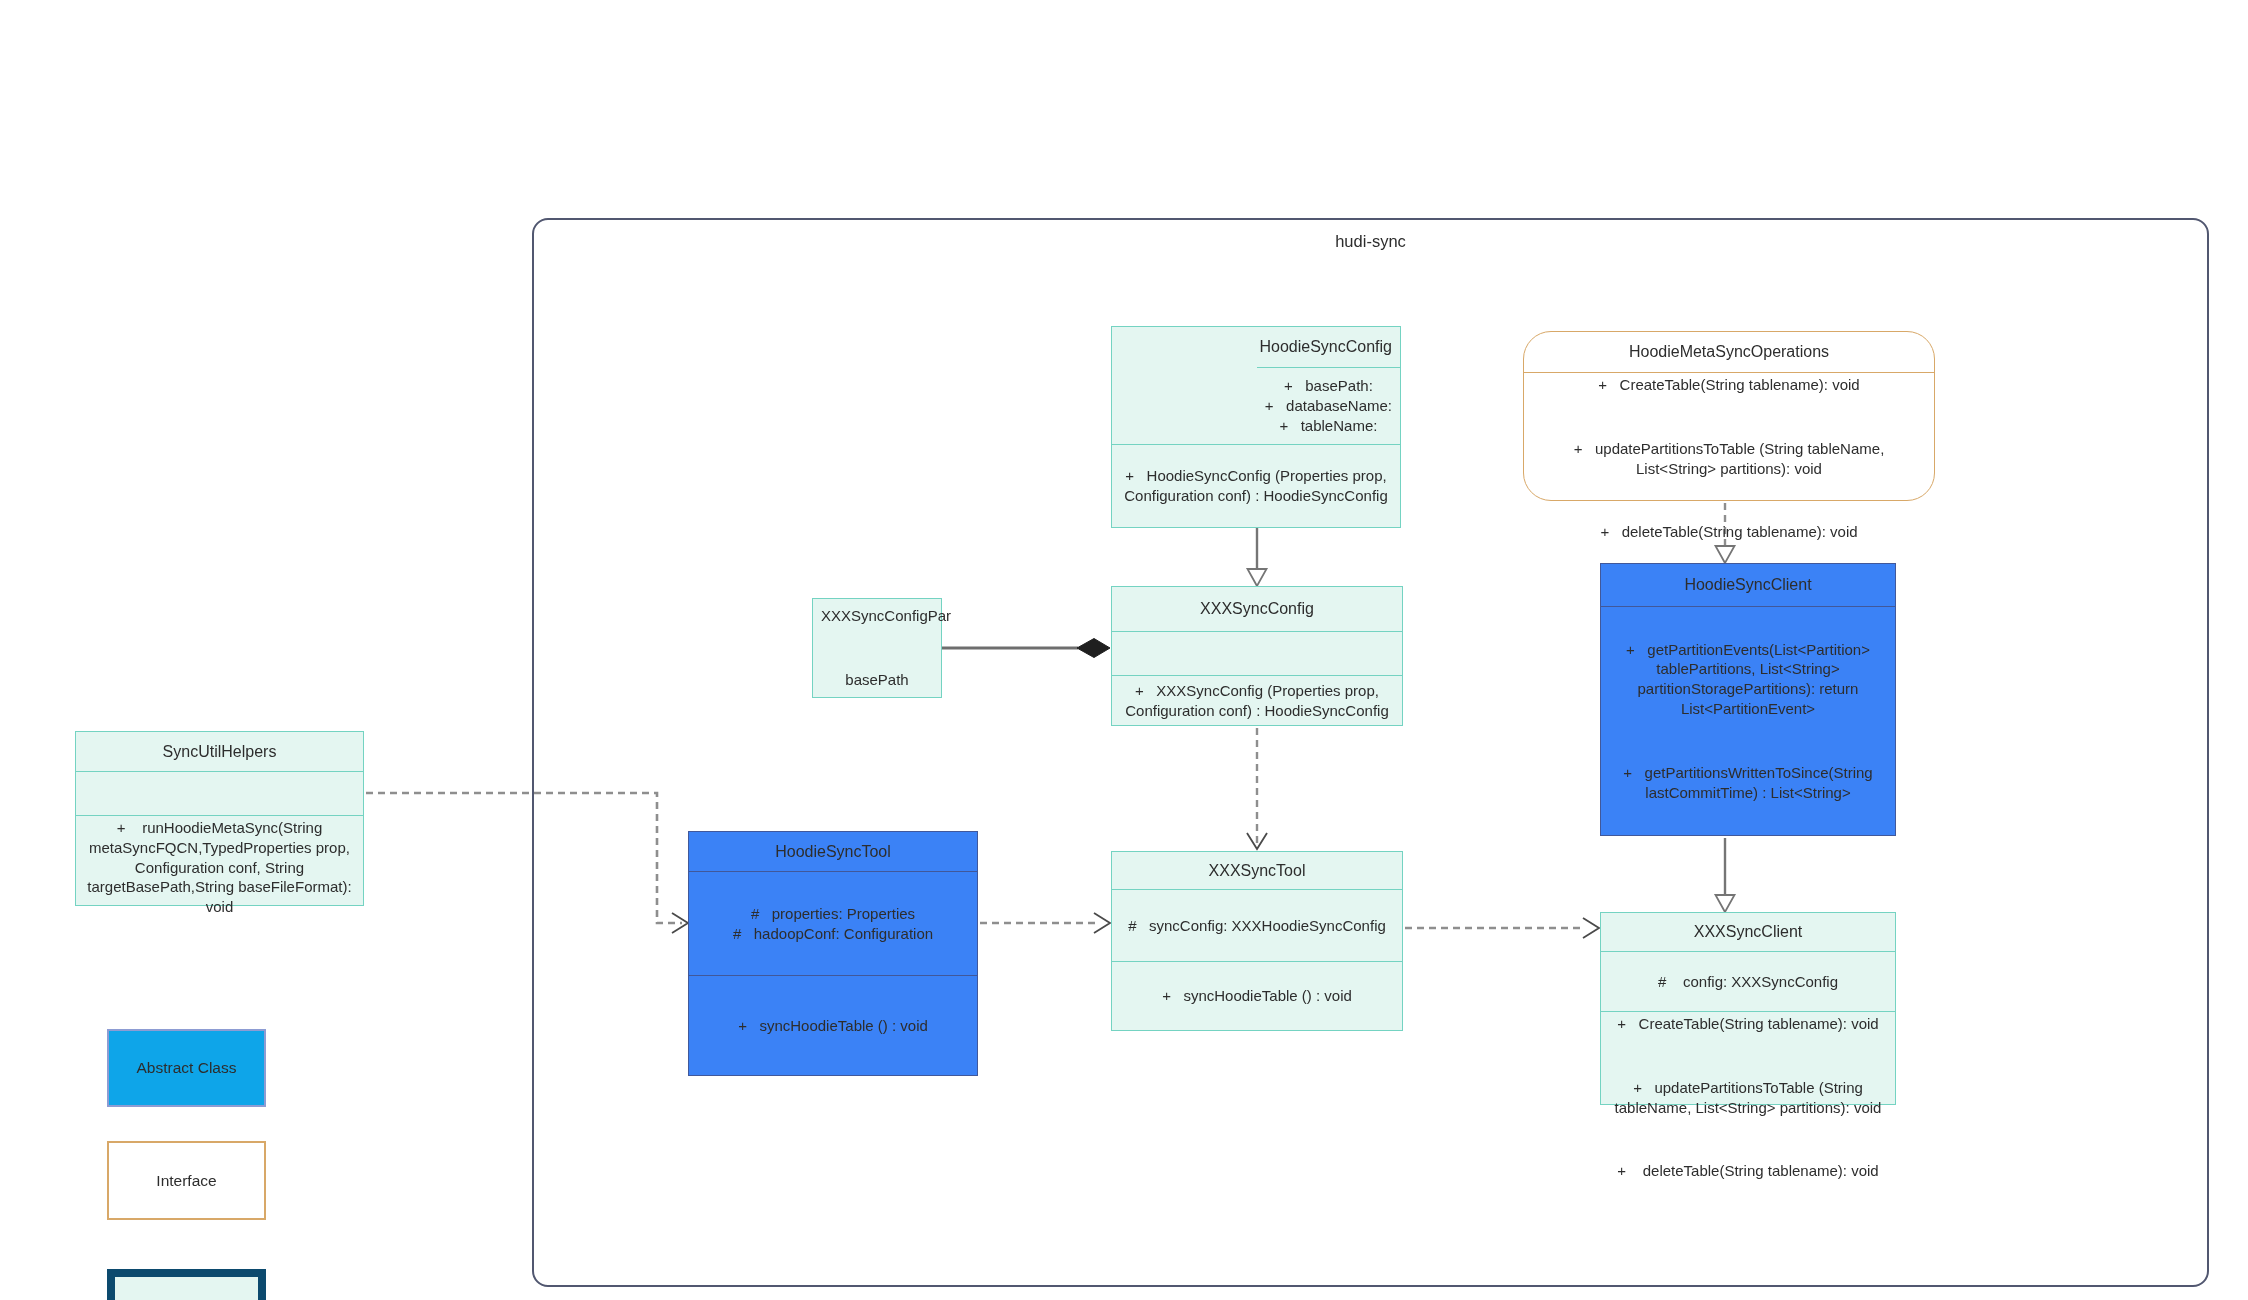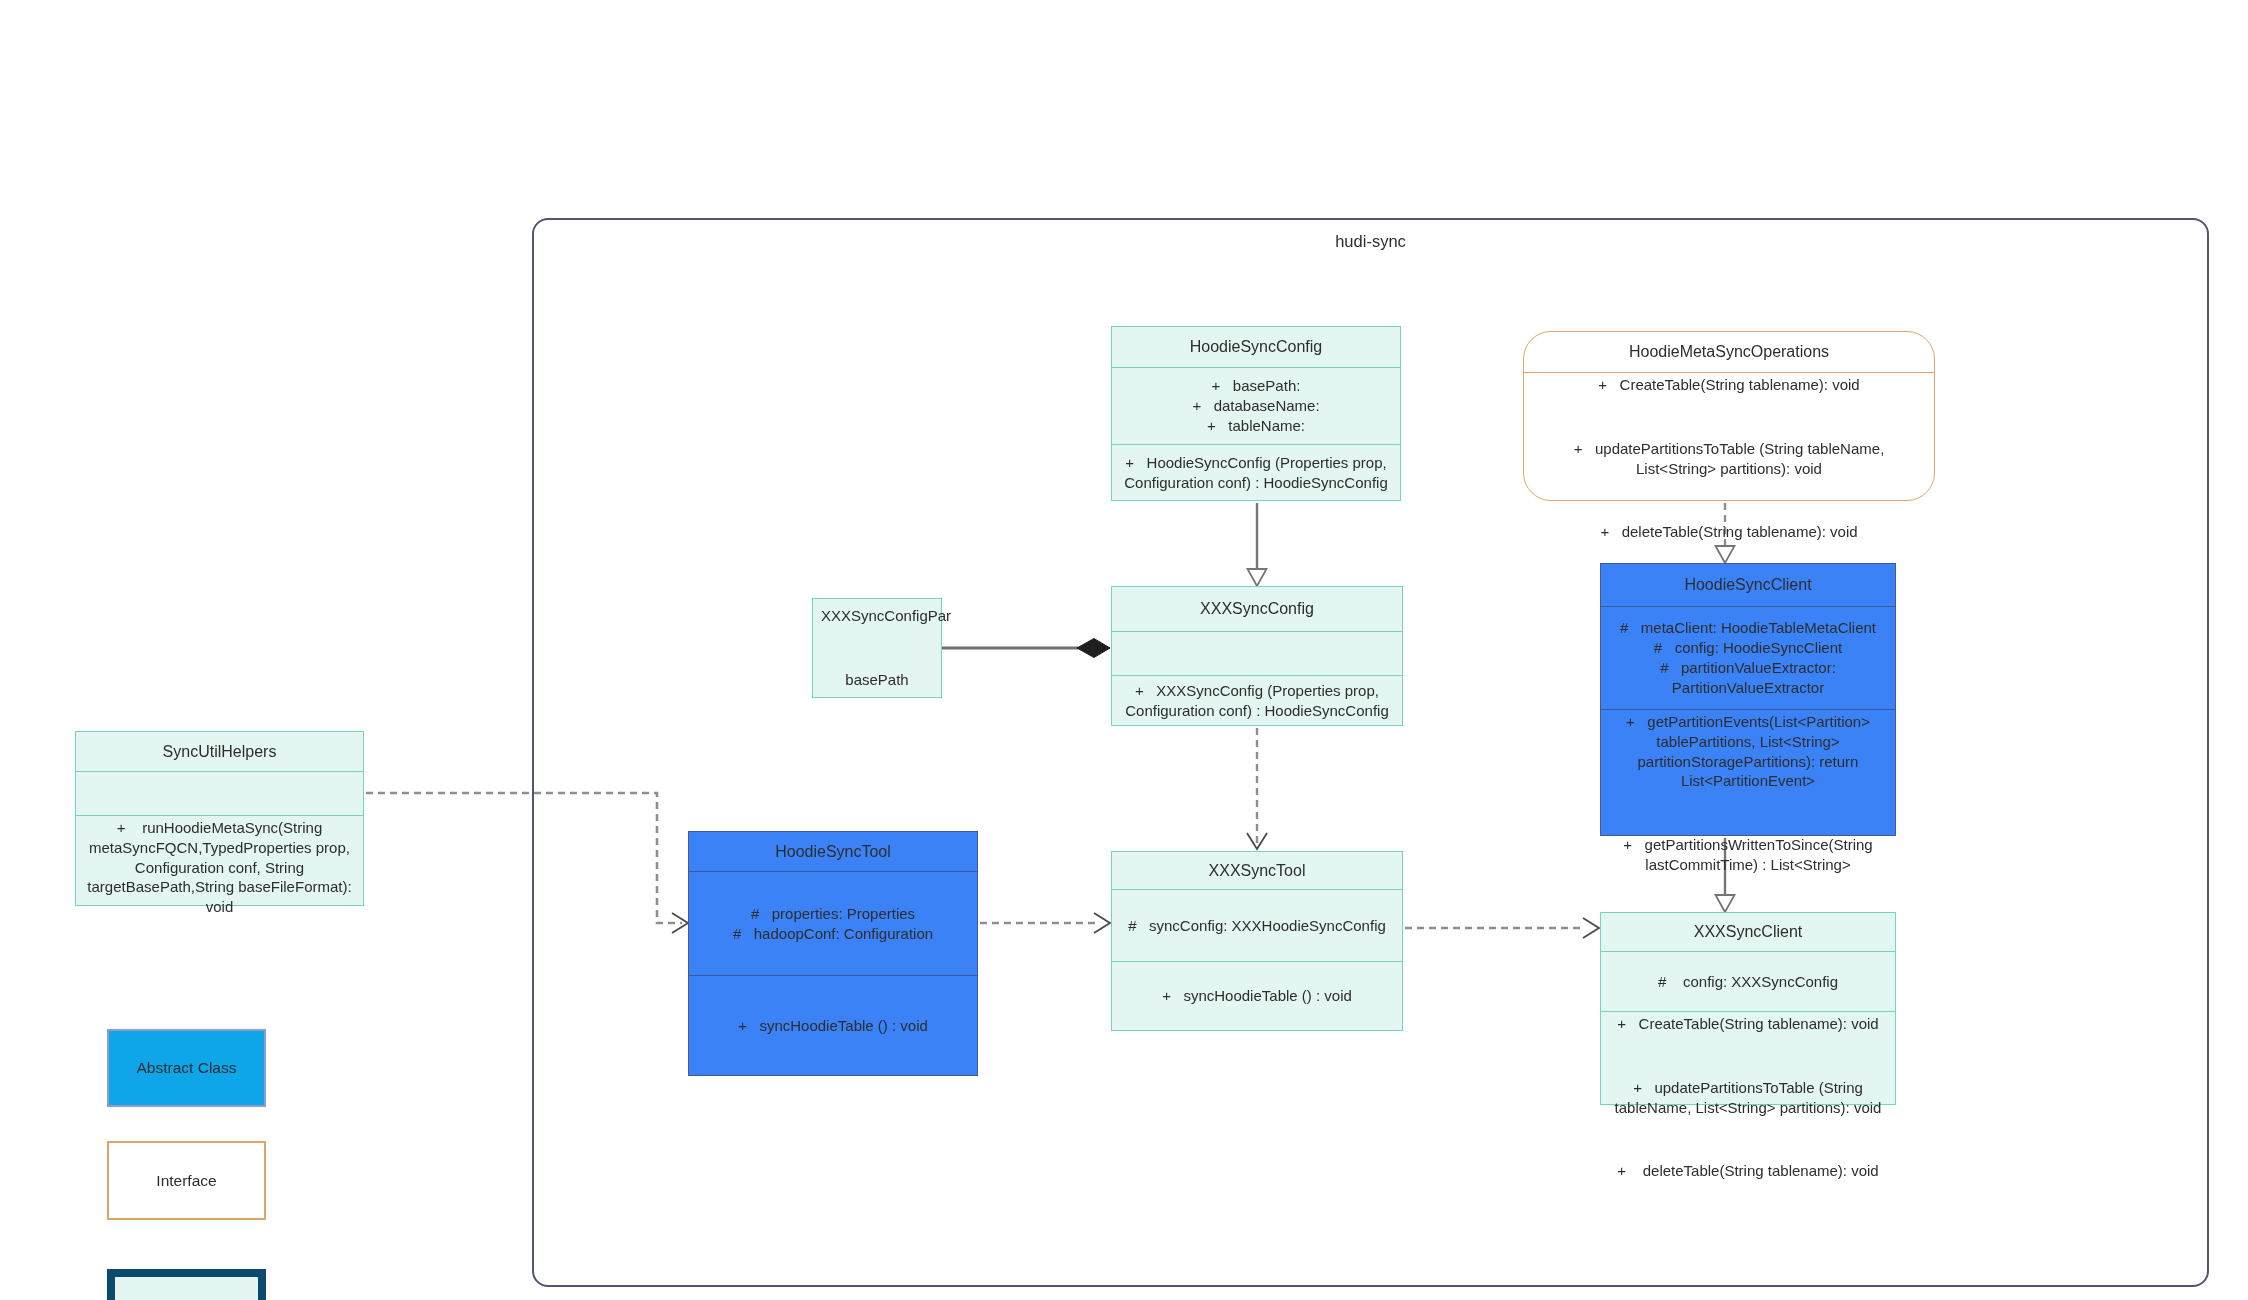--- a/index.html
+++ b/index.html
@@ -81,7 +81,7 @@
     <polyline points="1583,870 1599,880 1583,890" fill="none" stroke="#4a4a4a" stroke-width="1.8"></polyline>
   </svg>
 
-  <div class="uml-box teal" style="left:1111px;top:278px;width:290px;height:175px;">
+  <div class="uml-box teal" style="left:1111px;top:278px;width:290px;height:202px;align-items:flex-end;">
     <div class="sec uml-title" style="height:40px;">HoodieSyncConfig</div>
     <div class="sec" style="height:77px;">
       <div class="ln">+&nbsp;&nbsp;&nbsp;basePath:</div>

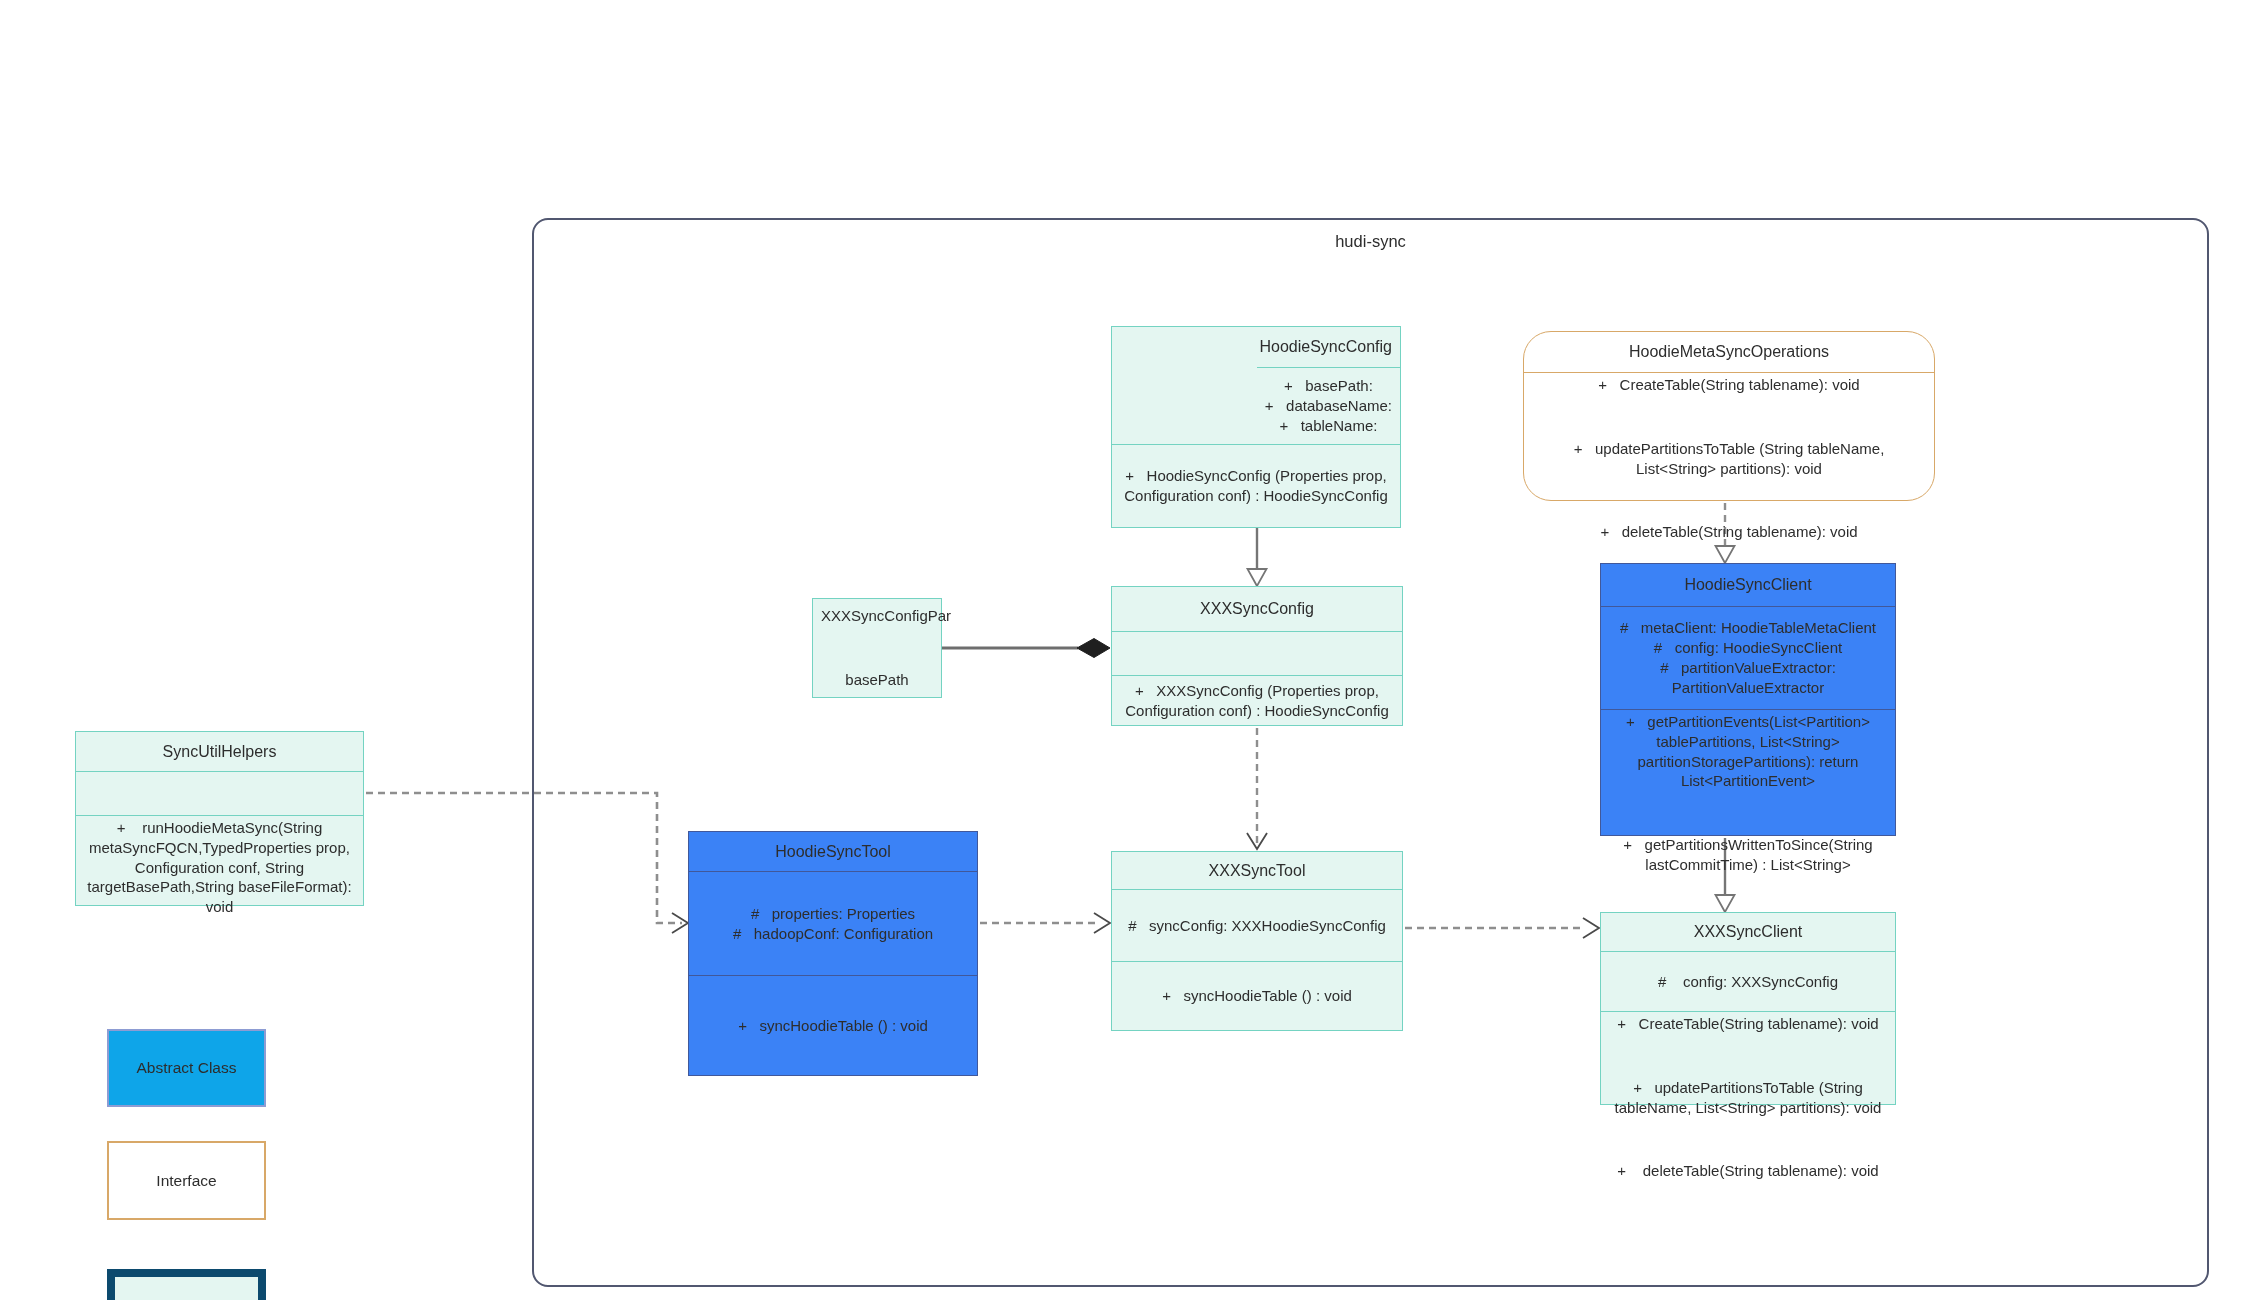--- a/index.html
+++ b/index.html
@@ -119,11 +119,6 @@
 
   <div class="uml-box abstract" style="left:1600px;top:515px;width:296px;height:273px;">
     <div class="sec uml-title" style="height:42px;">HoodieSyncClient</div>
-    <div class="sec" style="height:103px;">
-      <div class="ln">#&nbsp;&nbsp;&nbsp;metaClient: HoodieTableMetaClient</div>
-      <div class="ln">#&nbsp;&nbsp;&nbsp;config: HoodieSyncClient</div>
-      <div class="ln">#&nbsp;&nbsp;&nbsp;partitionValueExtractor: PartitionValueExtractor</div>
-    </div>
     <div class="sec grow">
       <div class="ln">+&nbsp;&nbsp;&nbsp;getPartitionEvents(List&lt;Partition&gt; tablePartitions, List&lt;String&gt; partitionStoragePartitions): return List&lt;PartitionEvent&gt;</div>
       <div class="ln">+&nbsp;&nbsp;&nbsp;getPartitionsWrittenToSince(String lastCommitTime) : List&lt;String&gt;</div>

